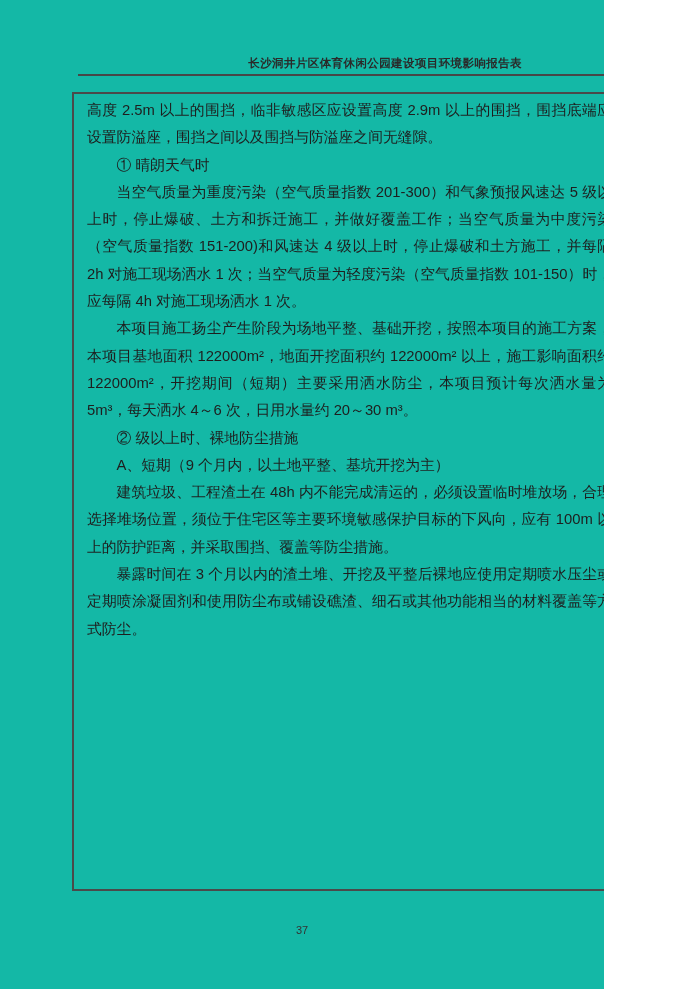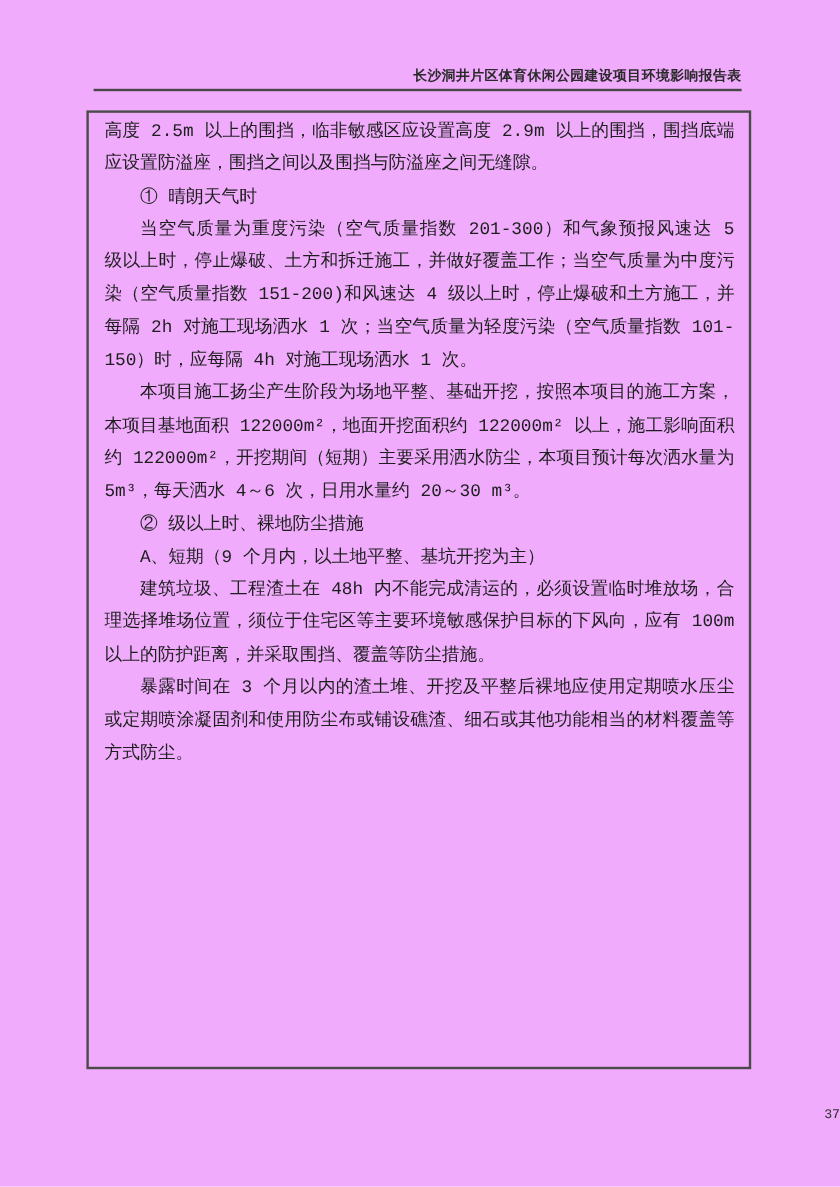--- a/index.html
+++ b/index.html
@@ -9,10 +9,10 @@
   }
   .page {
     position: relative;
-    width: 700px;
+    width: 604px;
     height: 989px;
-    background: #f0abfc;
-    font-family: Liberation Mono, monospace;
+    background: #14b8a6;
+    font-family: Liberation Sans, sans-serif;
     color: #1e1e1e;
     overflow: hidden;
   }

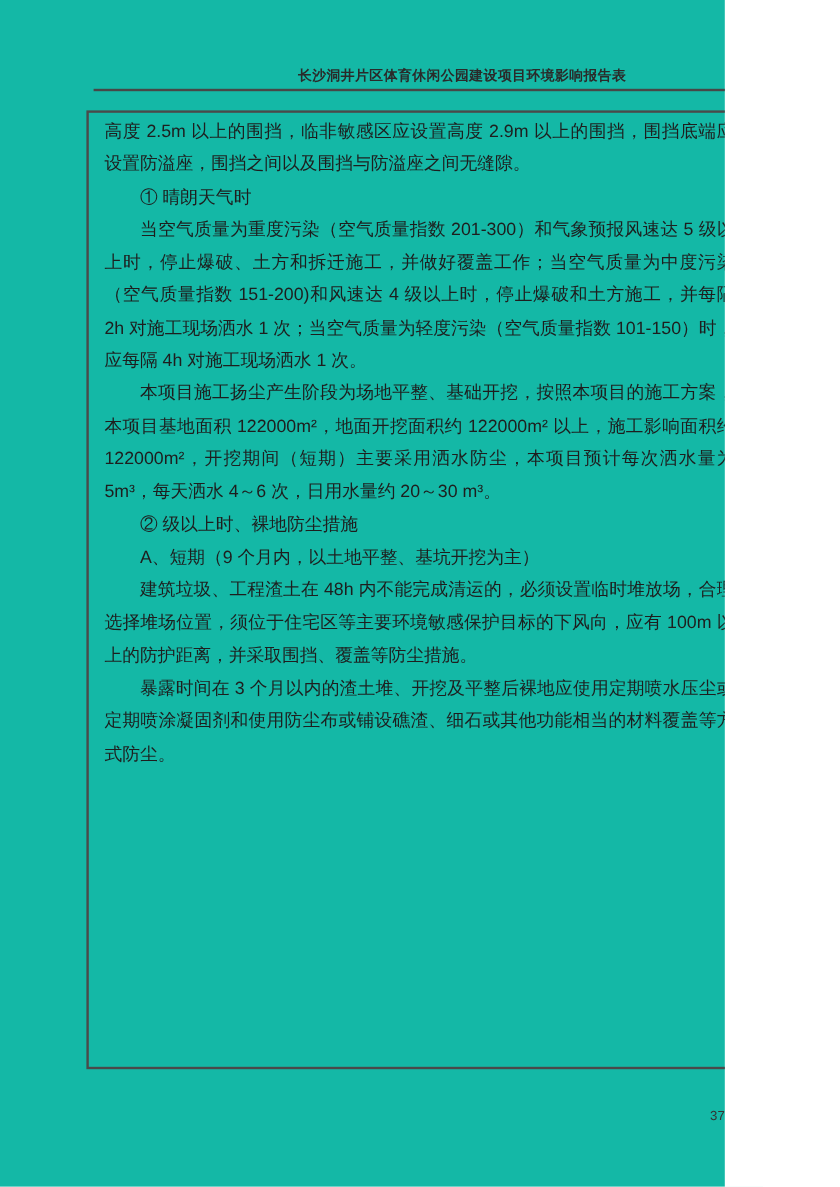--- a/index.html
+++ b/index.html
@@ -63,7 +63,7 @@
     top: 924px;
     left: 0;
     width: 100%;
-    text-align: right;
+    text-align: center;
     font-size: 11px;
     color: #333333;
   }

